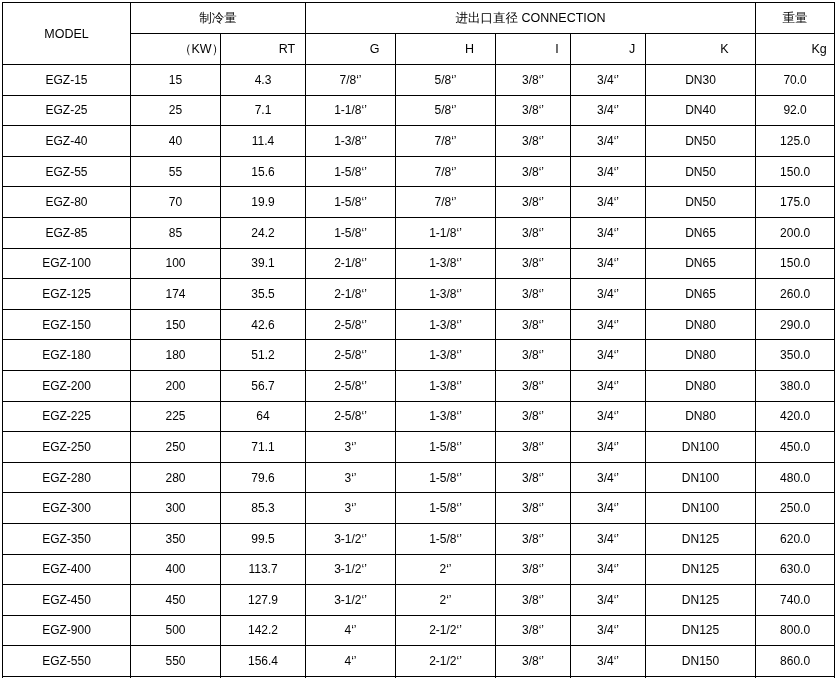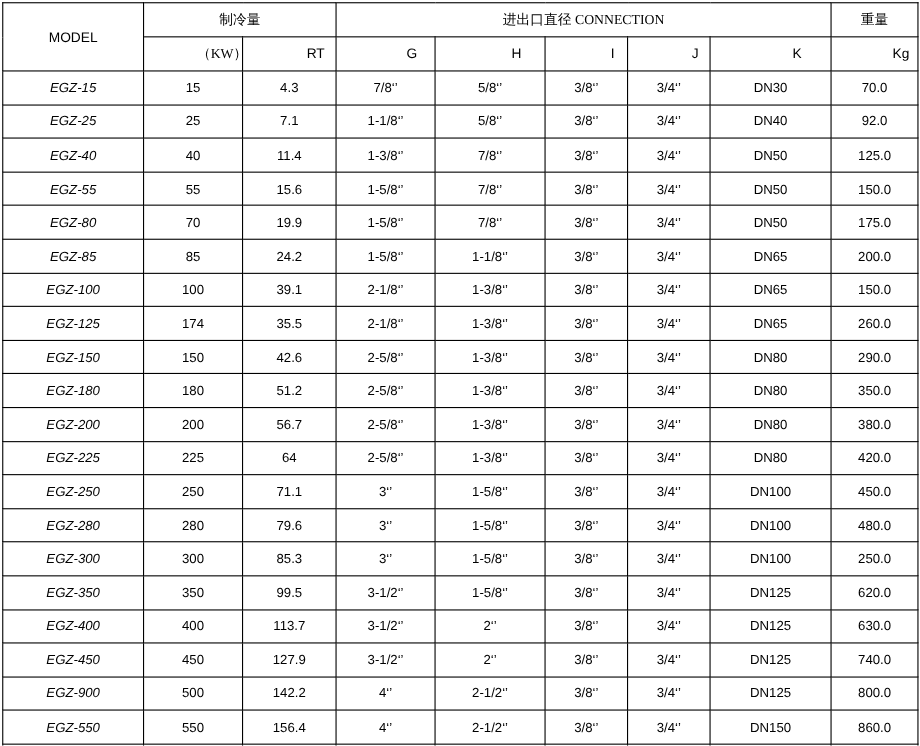--- a/index.html
+++ b/index.html
@@ -49,7 +49,7 @@
   tr.head-row-2 th { height: 30px; font-size: 12.5px; padding-left: 48px; }
   tbody tr td { height: 29.6px; }
   .model-cell { font-size: 12px; font-style: italic; }
-  .cn { font-family: Liberation Serif, serif; }
+  .cn { font-family: Liberation Sans, sans-serif; }
 </style>
 </head>
 <body>

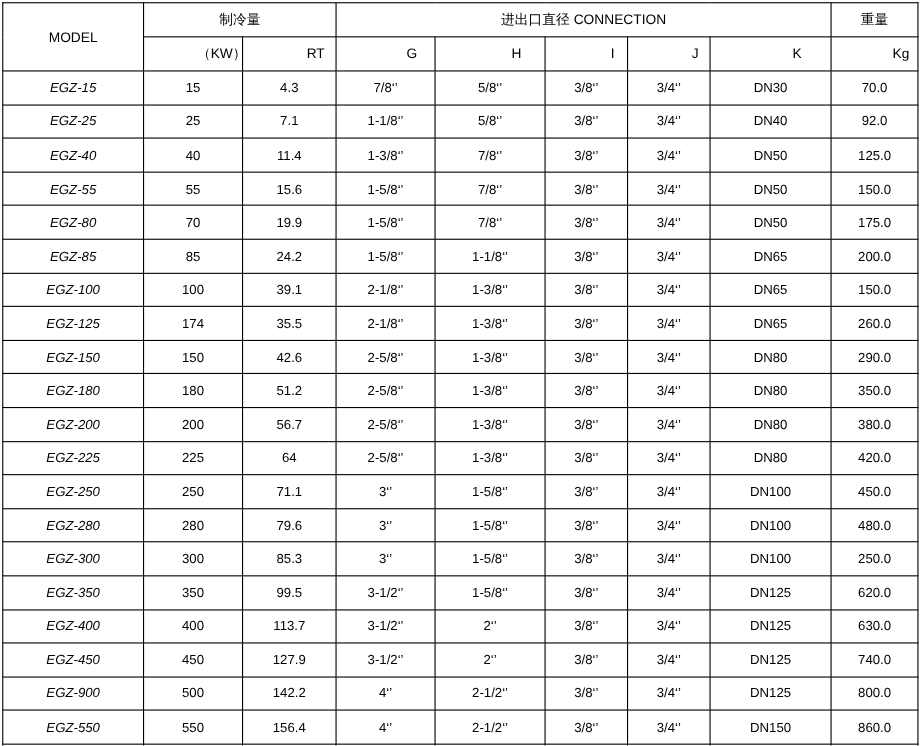--- a/index.html
+++ b/index.html
@@ -48,7 +48,7 @@
   tr.head-row-1 th { height: 30px; font-size: 12.5px; }
   tr.head-row-2 th { height: 30px; font-size: 12.5px; padding-left: 48px; }
   tbody tr td { height: 29.6px; }
-  .model-cell { font-size: 12px; font-style: italic; }
+  .model-cell { font-size: 12px; }
   .cn { font-family: Liberation Sans, sans-serif; }
 </style>
 </head>

